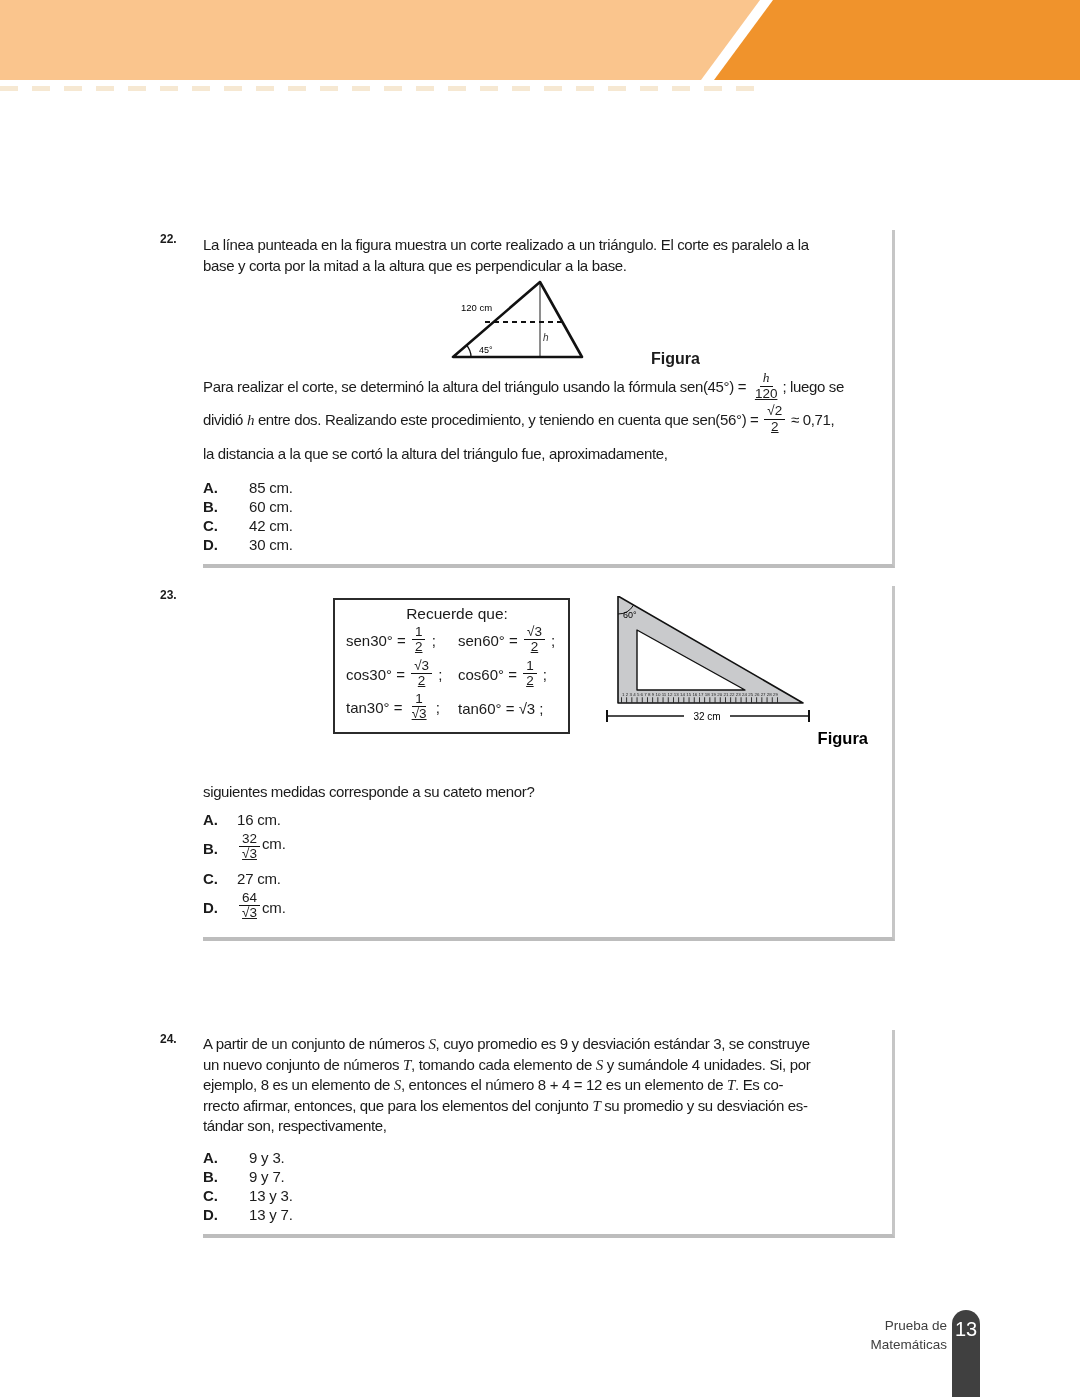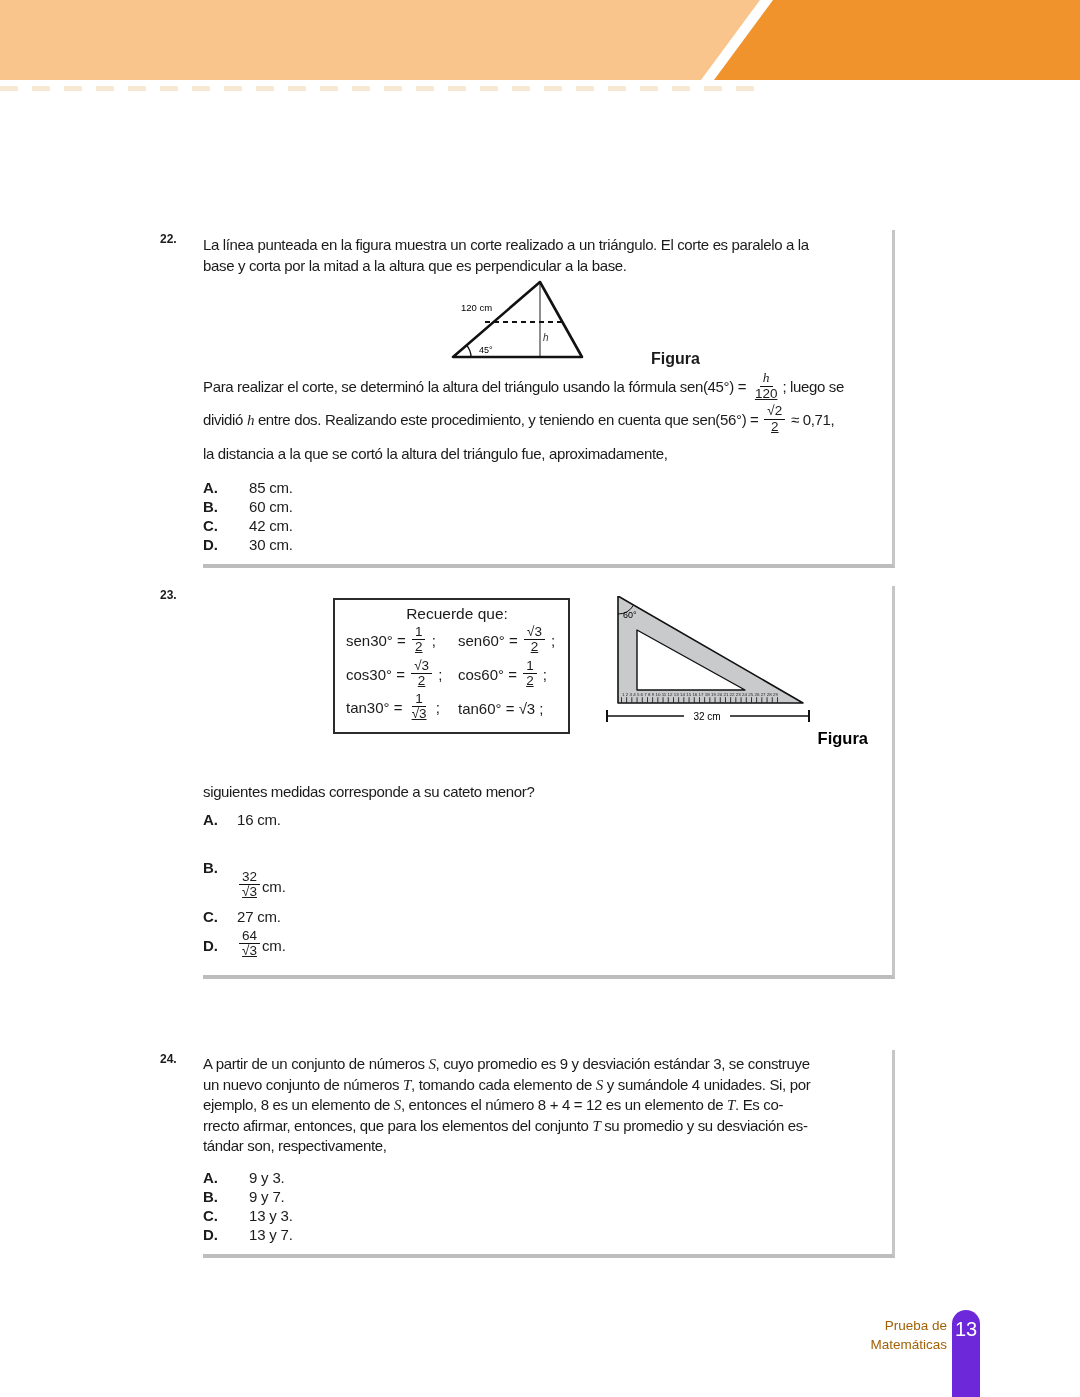--- a/index.html
+++ b/index.html
@@ -174,7 +174,7 @@
         </div>
         <div class="opt" style="margin-top:4px;">
           <span class="olabel">B.</span>
-          <span style="display:inline-flex;align-items:center;margin-top:38px;">
+          <span style="display:inline-flex;">
               <span class="frac">
                 <span class="fnum">32</span>
                 <span class="fden">√3</span>

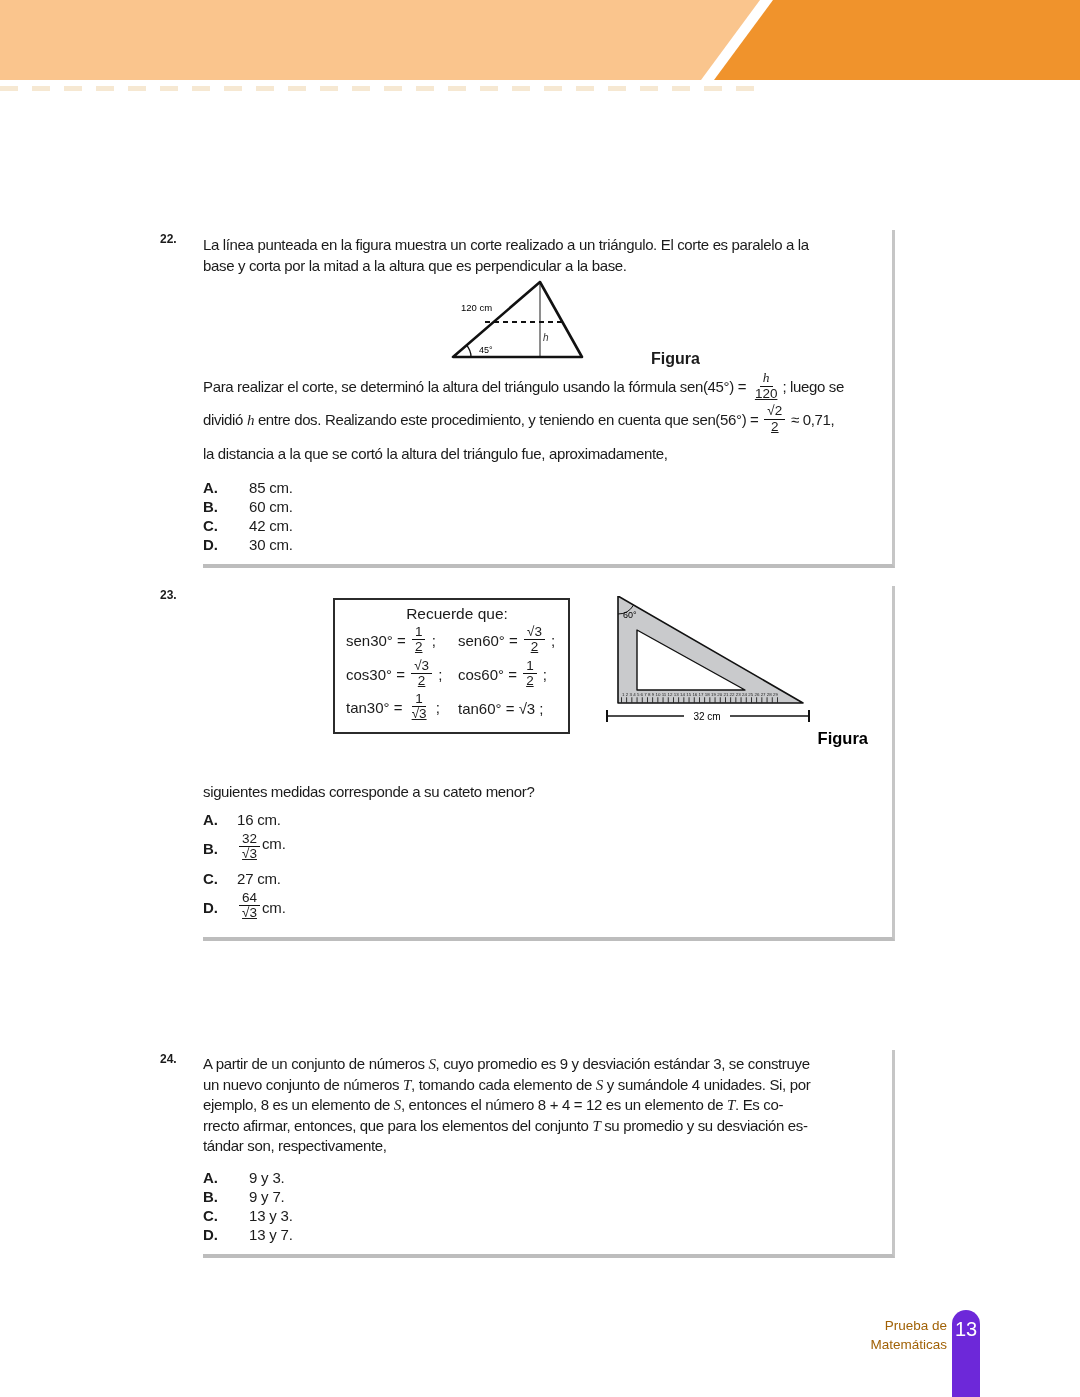--- a/index.html
+++ b/index.html
@@ -200,7 +200,7 @@
     </div>
   </div>
 
-  <div class="question" style="top:1030px;margin-top:20px;">
+  <div class="question" style="top:1030px;">
     <div class="qnum">24.</div>
     <div class="qbox">
       <div class="qtext" style="line-height:20.5px;"><span>A partir de un conjunto de números </span><span class="mvar">S</span><span>, cuyo promedio es 9 y desviación estándar 3, se construye</span><br><span>un nuevo conjunto de números </span><span class="mvar">T</span><span>, tomando cada elemento de </span><span class="mvar">S</span><span> y sumándole 4 unidades. Si, por</span><br><span>ejemplo, 8 es un elemento de </span><span class="mvar">S</span><span>, entonces el número 8 + 4 = 12 es un elemento de </span><span class="mvar">T</span><span>. Es co-</span><br><span>rrecto afirmar, entonces, que para los elementos del conjunto </span><span class="mvar">T</span><span> su promedio y su desviación es-</span><br><span>tándar son, respectivamente,</span></div>

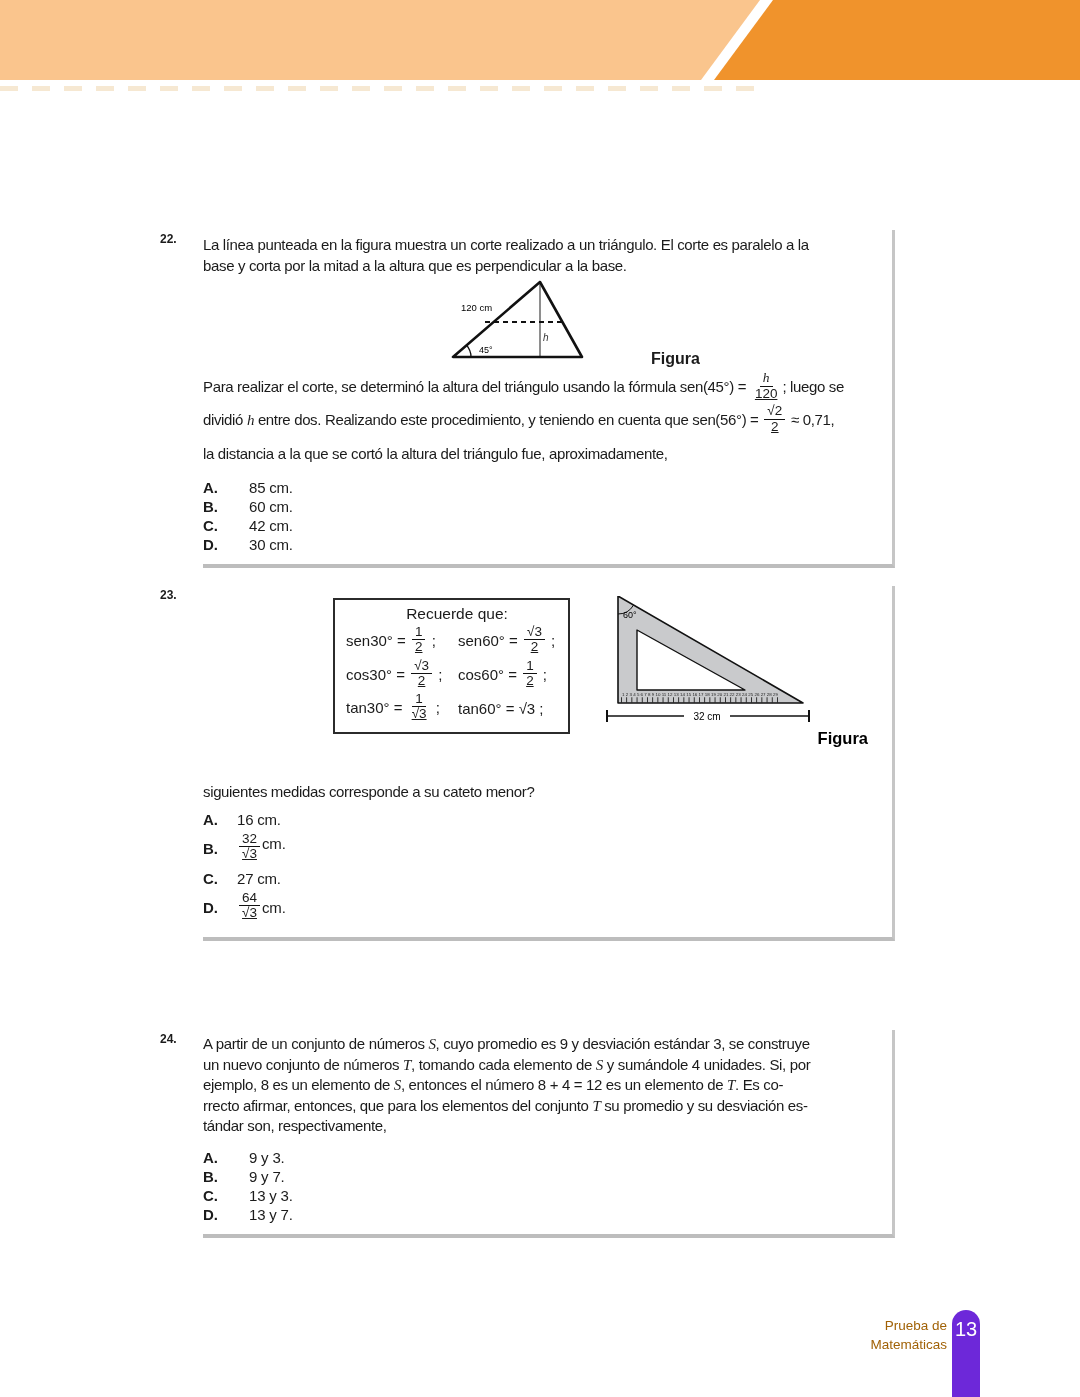--- a/index.html
+++ b/index.html
@@ -44,7 +44,7 @@
 
   
   #footer-label{position:absolute;right:133px;top:1316px;text-align:right;
-    color:#a16207;font-size:13.5px;line-height:19px;}
+    color:#404040;font-size:13.5px;line-height:19px;}
   #page-tab{position:absolute;left:952px;top:1310px;width:28px;height:87px;
     background:#6d28d9;border-radius:14px 14px 0 0;text-align:center;}
   #page-tab .pnum{color:#ffffff;font-size:20px;line-height:1;display:inline-block;margin-top:9px;}

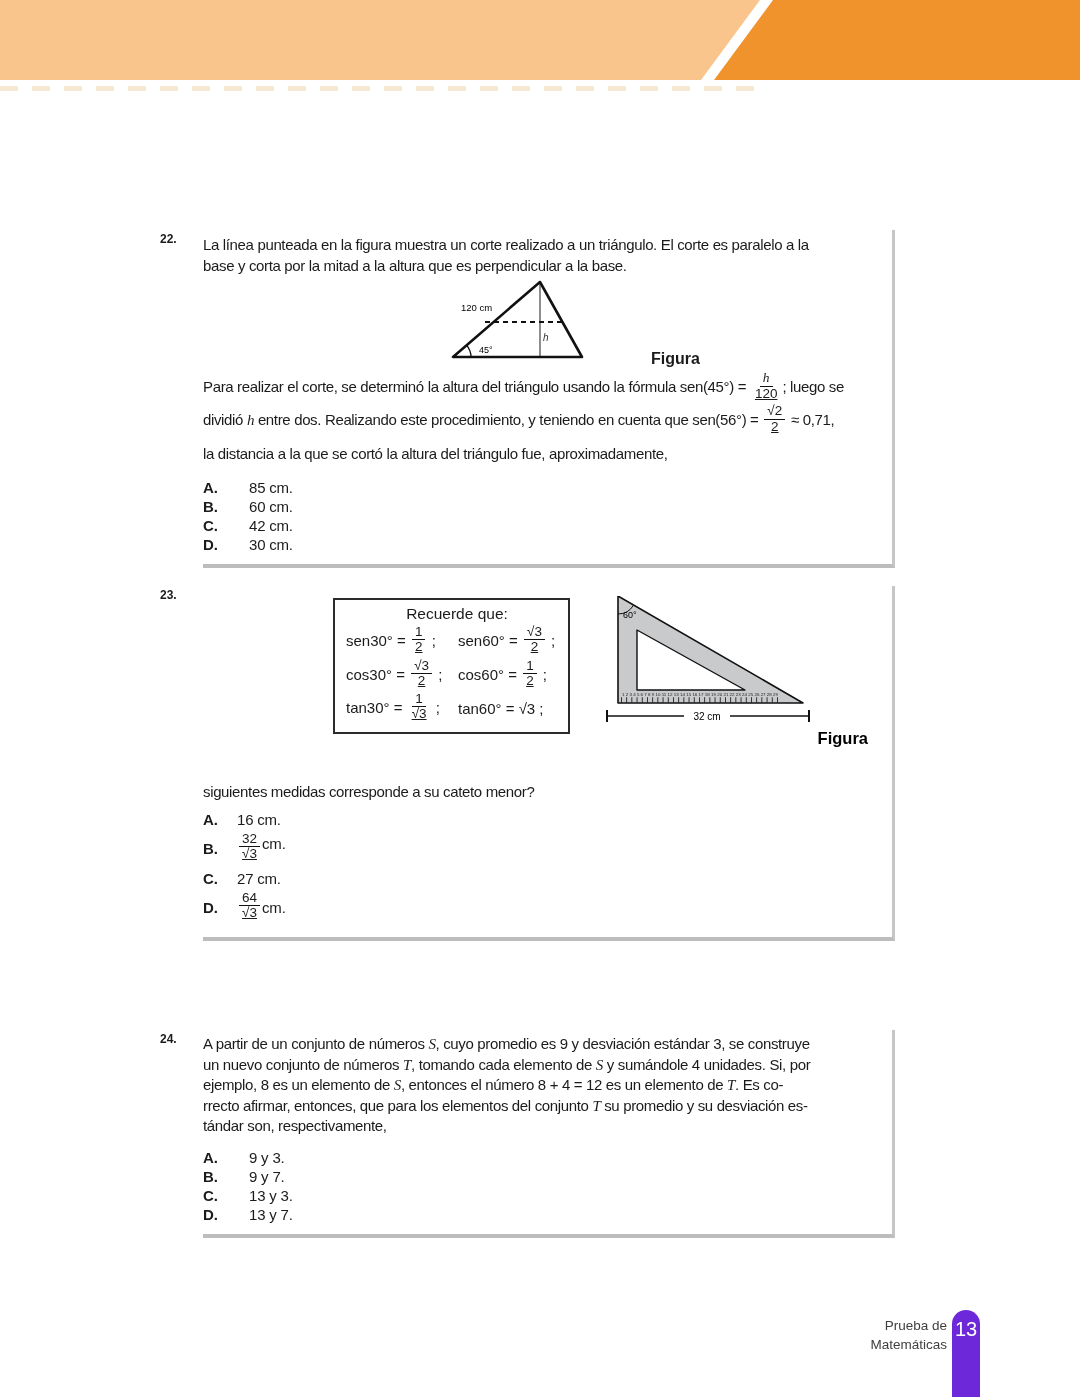--- a/index.html
+++ b/index.html
@@ -46,7 +46,7 @@
   #footer-label{position:absolute;right:133px;top:1316px;text-align:right;
     color:#404040;font-size:13.5px;line-height:19px;}
   #page-tab{position:absolute;left:952px;top:1310px;width:28px;height:87px;
-    background:#6d28d9;border-radius:14px 14px 0 0;text-align:center;}
+    background:#404040;border-radius:14px 14px 0 0;text-align:center;}
   #page-tab .pnum{color:#ffffff;font-size:20px;line-height:1;display:inline-block;margin-top:9px;}
 
   svg text{font-family:"Liberation Sans","DejaVu Sans",sans-serif;}

